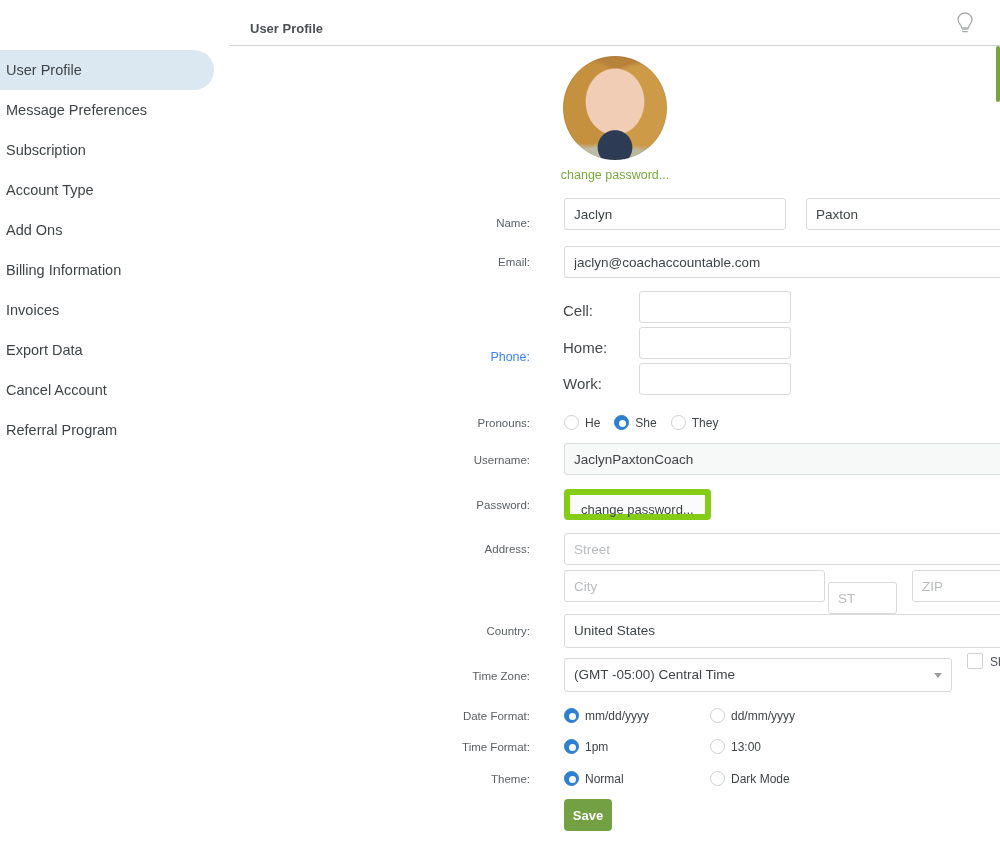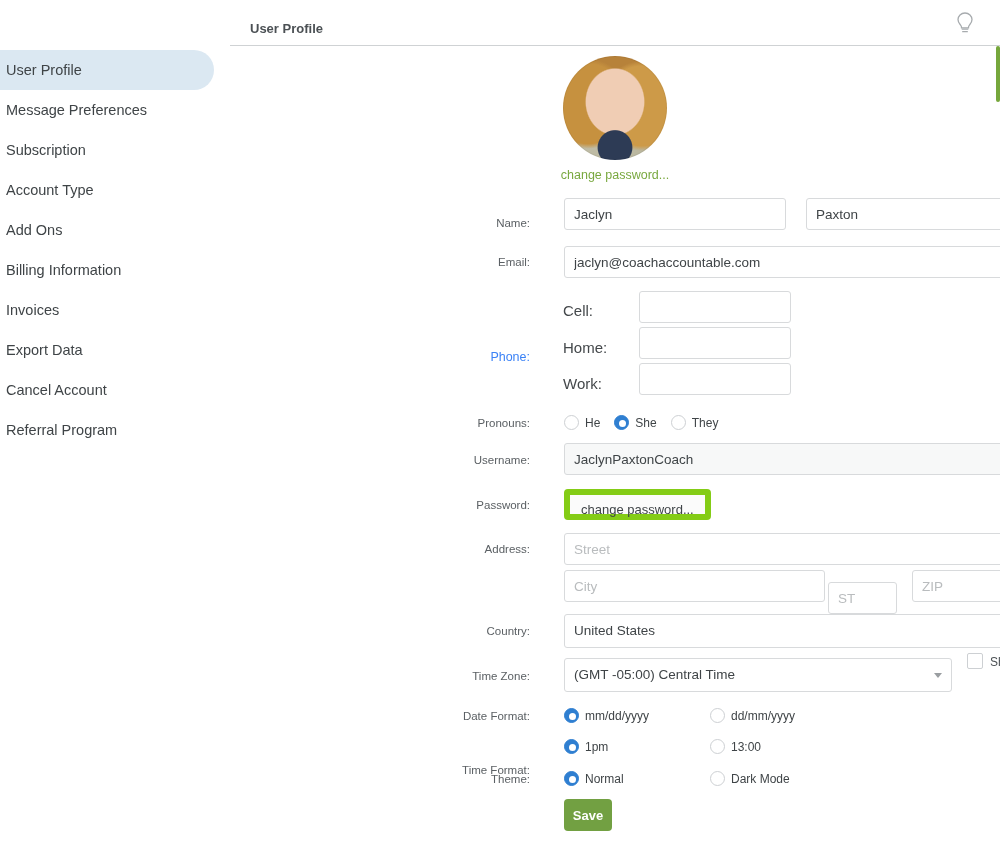--- a/index.html
+++ b/index.html
@@ -279,7 +279,7 @@
       </div>
 
       <div class="row">
-        <div class="lbl" style="left:200px; top:574px;">Time Format:</div>
+        <div class="lbl" style="left:200px; top:551px;">Time Format:</div>
         <div class="radio-grp" style="left:334px; top:549px;">
           <span class="radio" style="width:132px;">
             <span class="dot on"></span>

